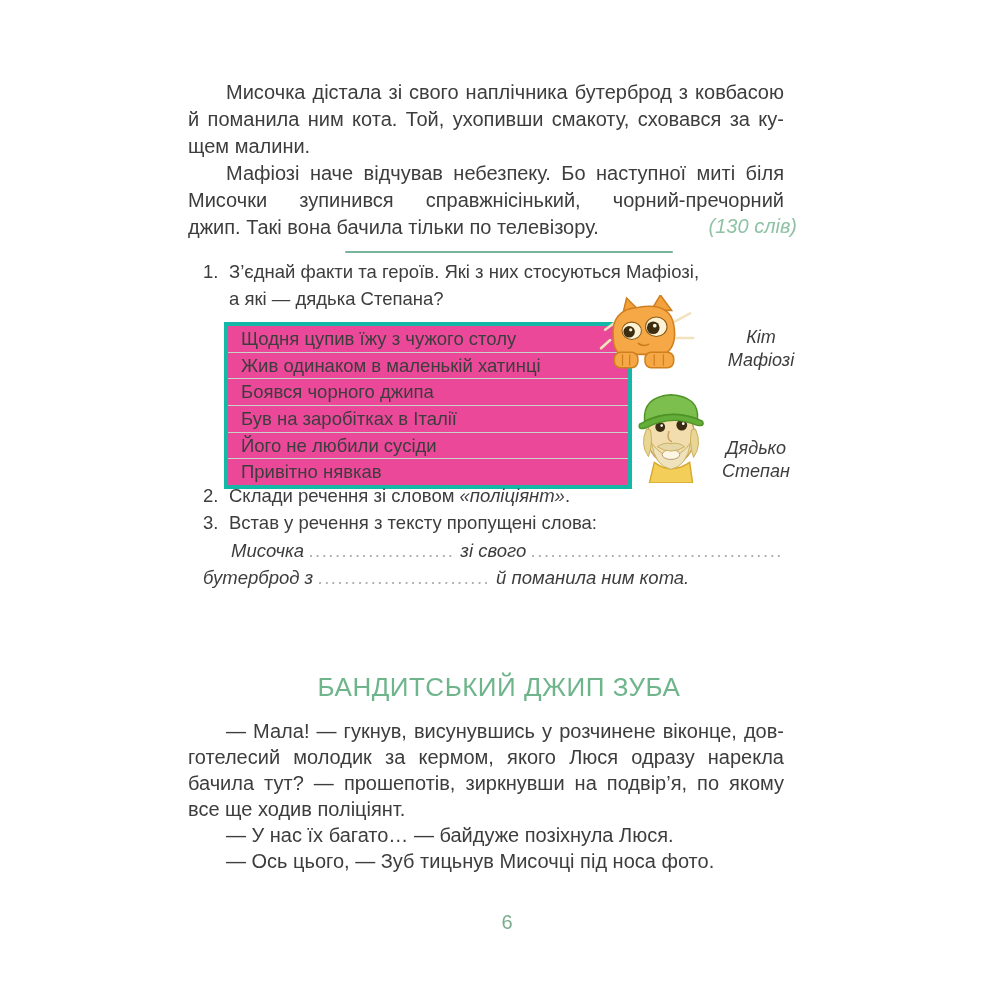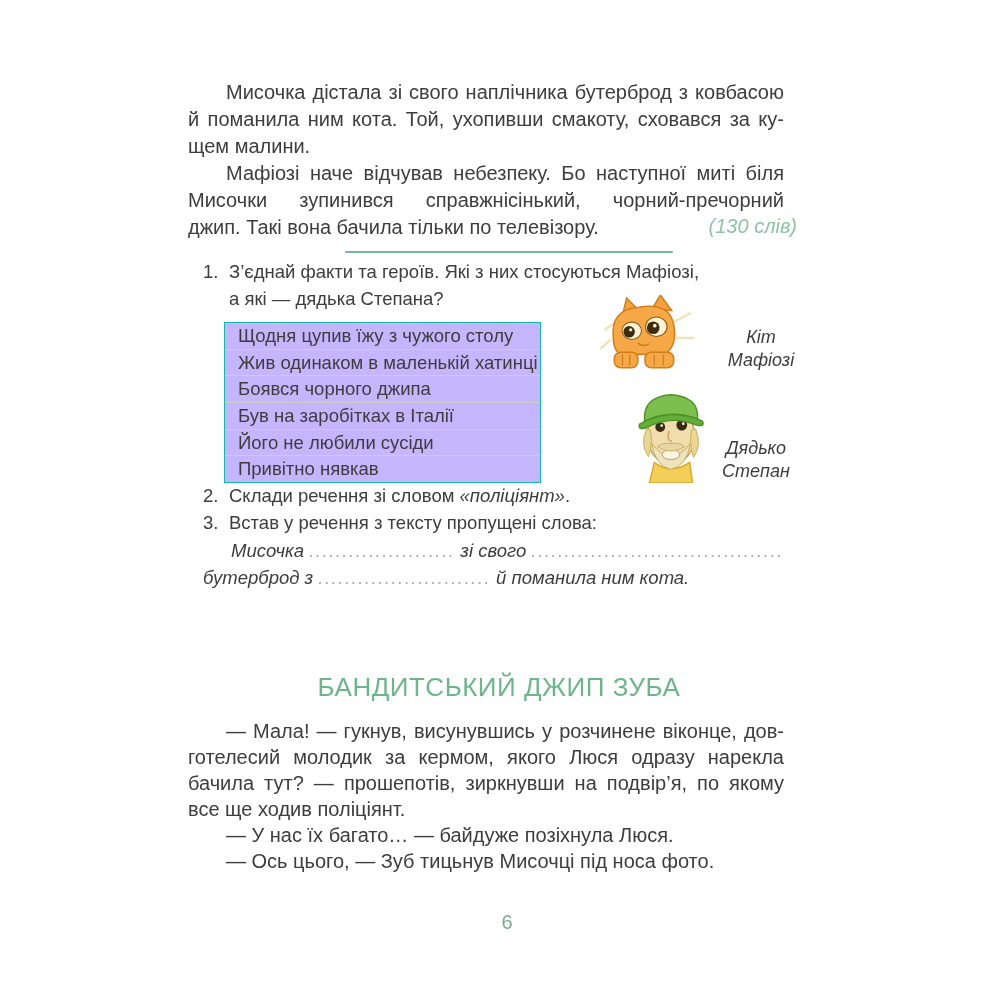--- a/index.html
+++ b/index.html
@@ -29,8 +29,8 @@
   .italic{font-style:italic;}
   
   .facts{
-    position:absolute;left:224px;top:322px;width:317px;
-    border:1px solid #14b8a6;background:#c4b5fd;box-sizing:border-box;
+    position:absolute;left:224px;top:322px;width:408px;
+    border:4px solid #14b8a6;background:#ec4899;box-sizing:border-box;
   }
   .facts .trow{
     height:25.7px;line-height:25.7px;padding-left:13px;font-size:18.5px;

